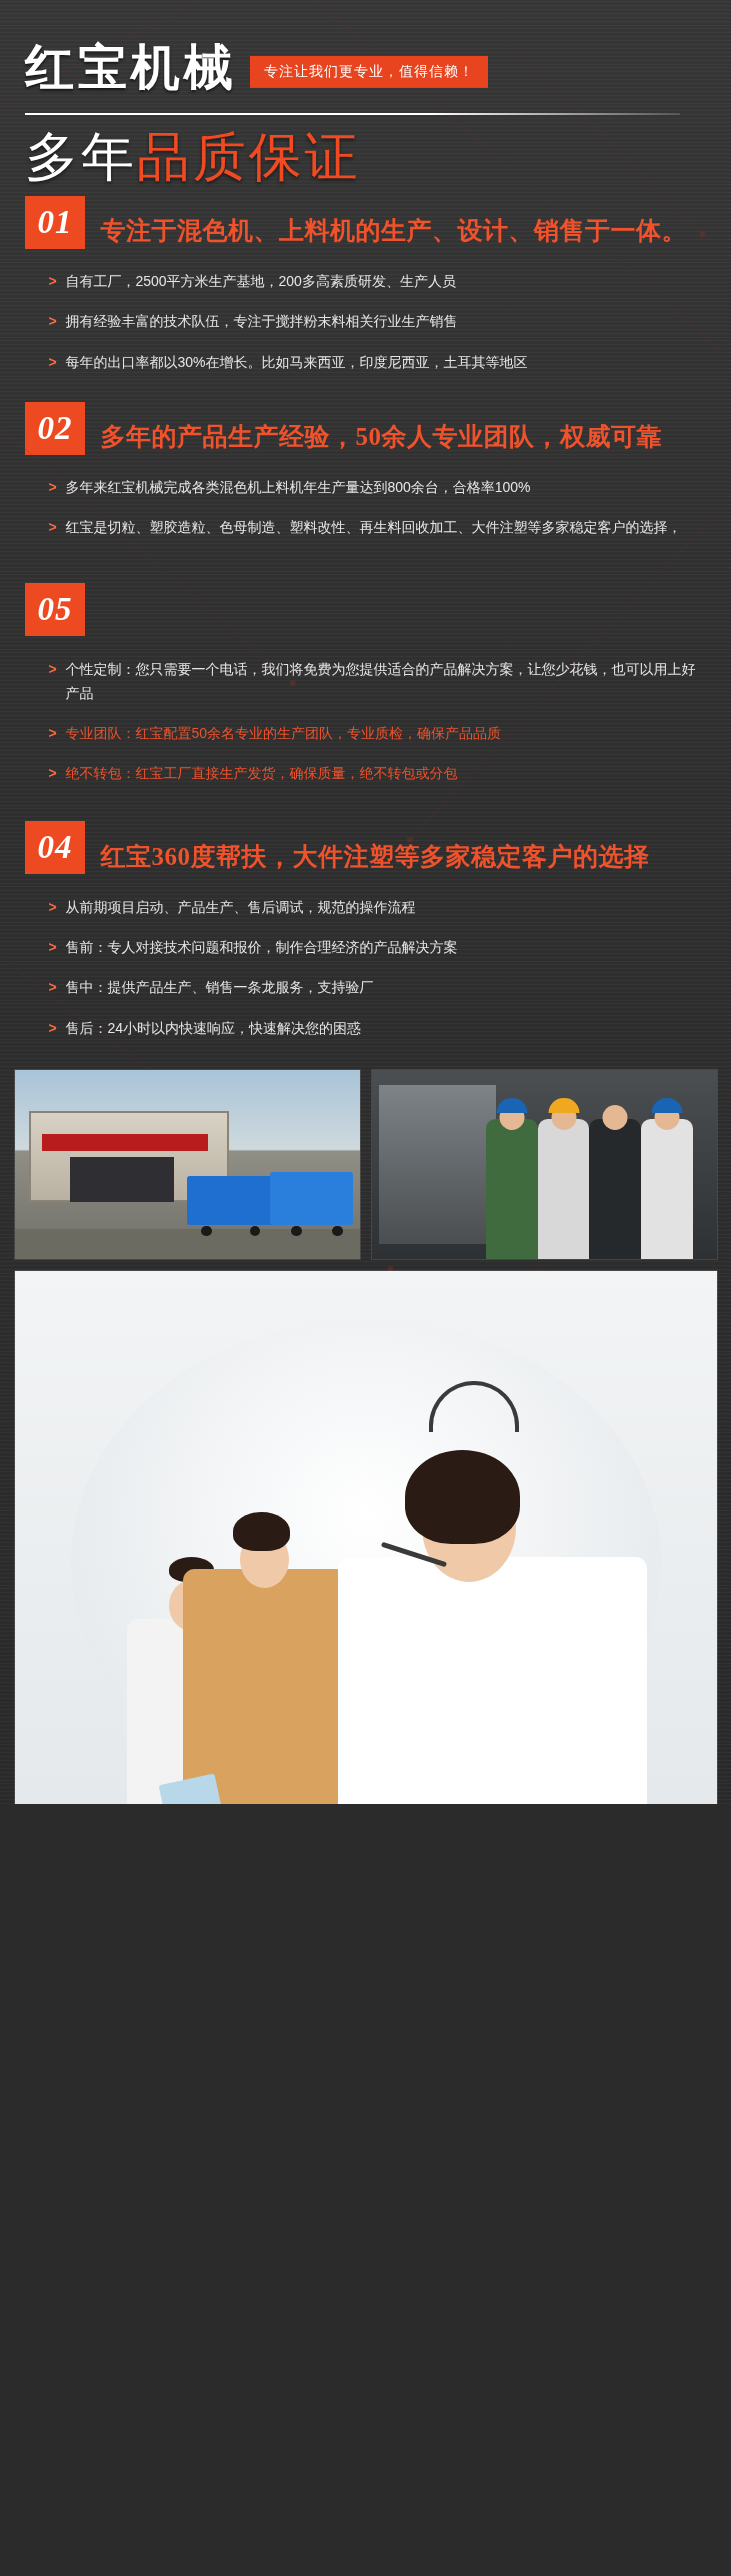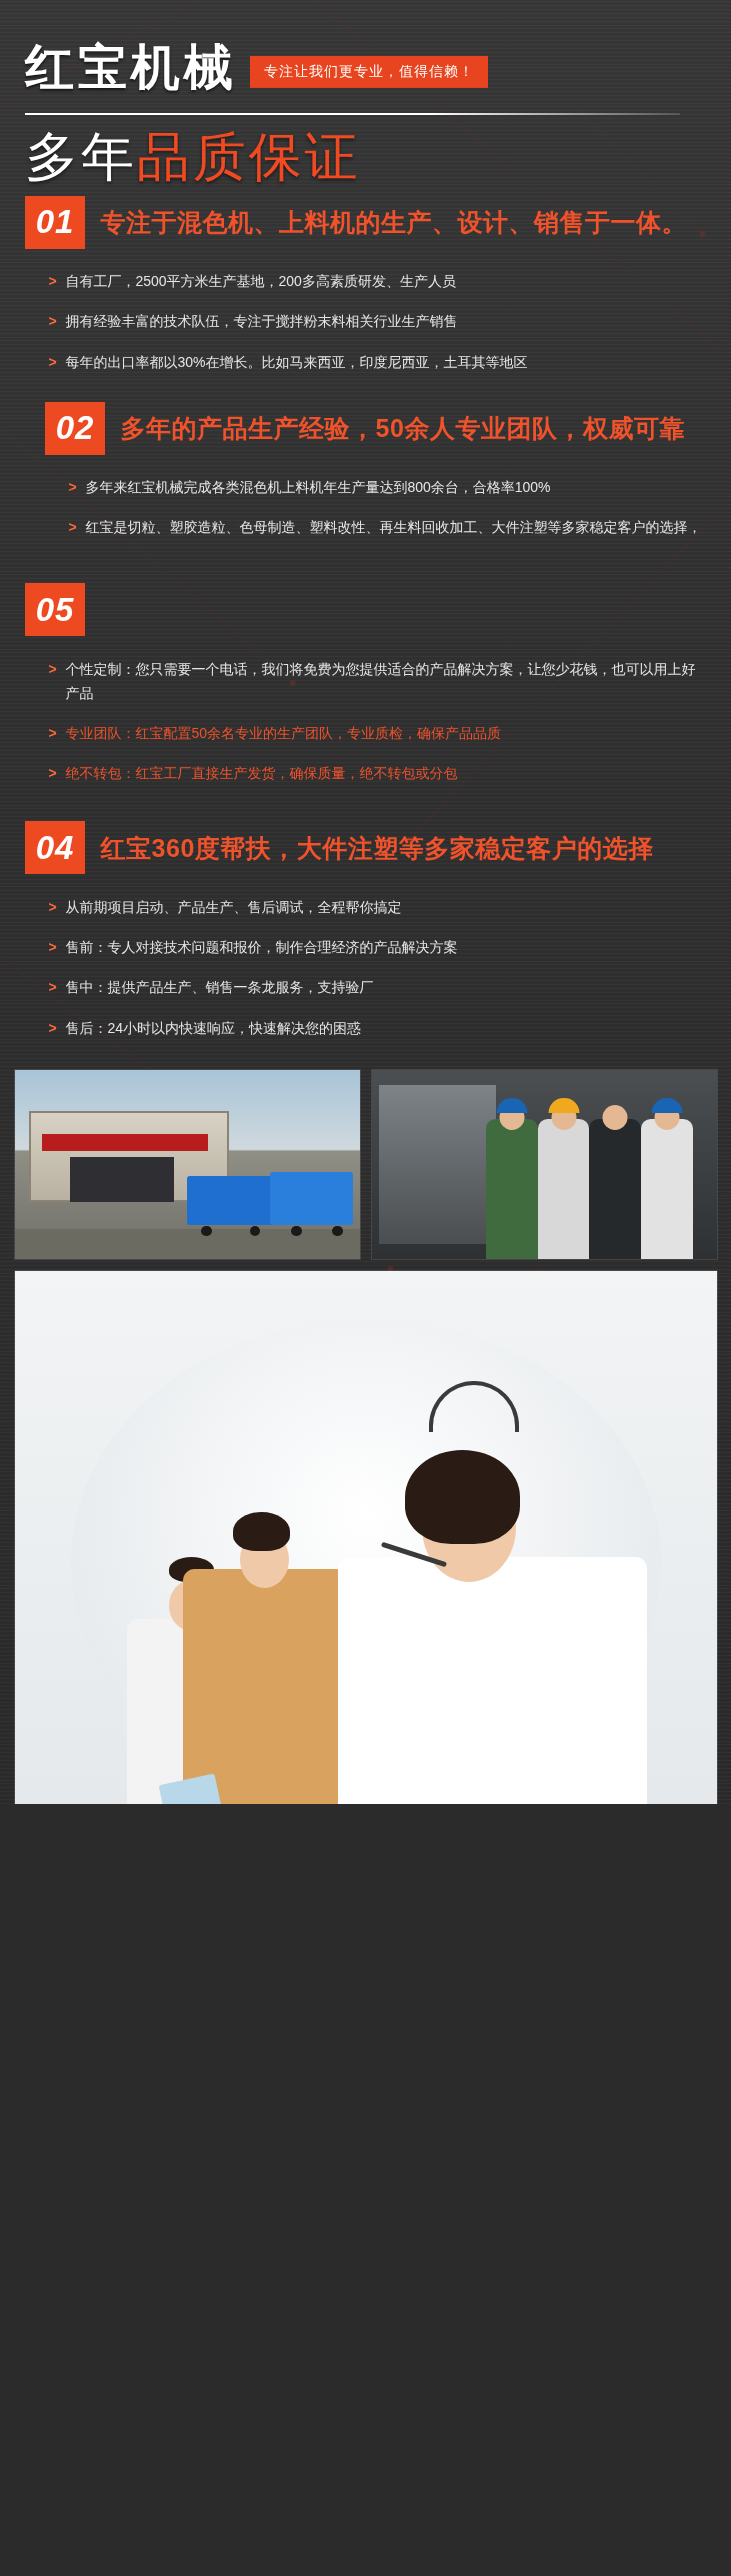--- a/index.html
+++ b/index.html
@@ -73,8 +73,9 @@
   .section { padding: 0 25px; }
   .sec-head {
     display: flex;
-    align-items: center;
+    align-items: flex-end;
     gap: 15.6px;
+    font-family: Liberation Serif, serif;
   }
   .num {
     flex: 0 0 auto;

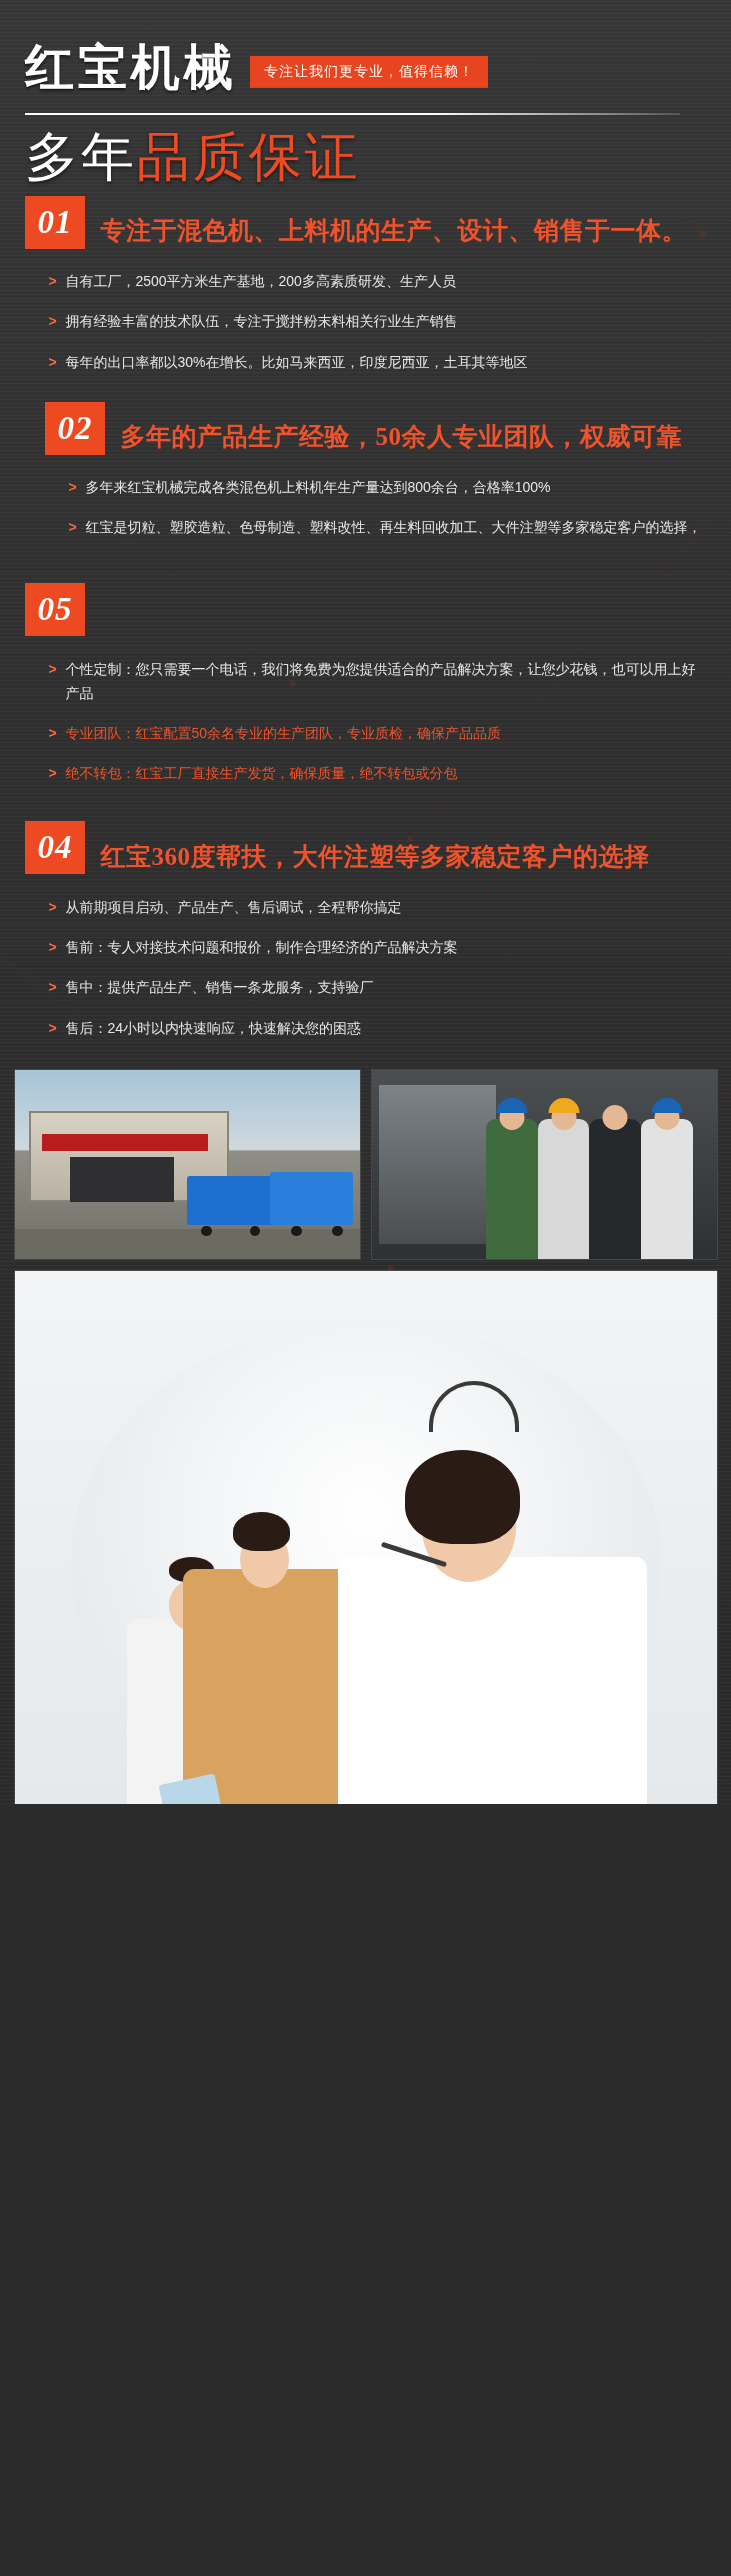--- a/index.html
+++ b/index.html
@@ -273,7 +273,7 @@
     </div>
   </div>
 
-  <div class="section" style="margin-top:27px;margin-left:20px;">
+  <div class="section" style="margin-top:27px;">
     <div class="sec-head">
       <div class="num">02</div>
       <div class="sec-title">多年的产品生产经验，50余人专业团队，权威可靠</div>

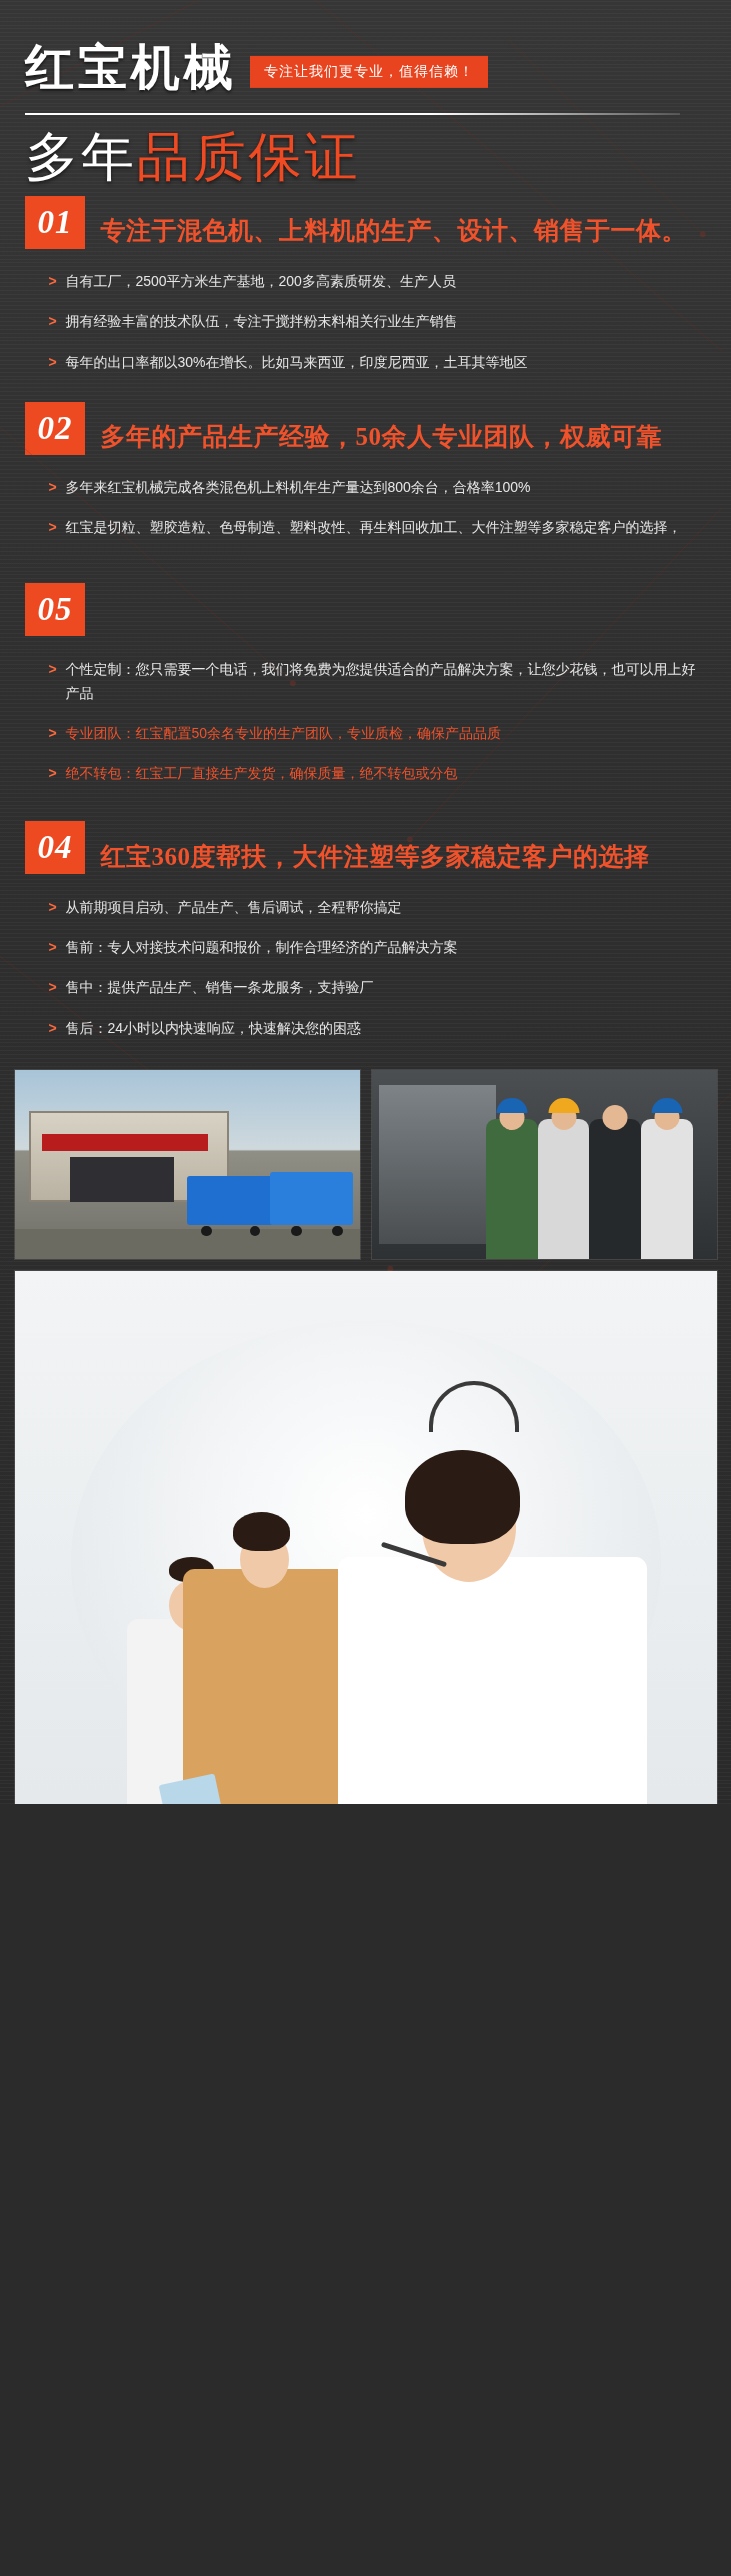--- a/index.html
+++ b/index.html
@@ -318,7 +318,7 @@
     <div class="bullets">
       <div class="bullet">
         <span class="gt">&gt;</span>
-        <span class="txt">从前期项目启动、产品生产、售后调试，全程帮你搞定</span>
+        <span class="txt">从前期项目启动、产品生产、售后调试，规范的操作流程</span>
       </div>
       <div class="bullet">
         <span class="gt">&gt;</span>

